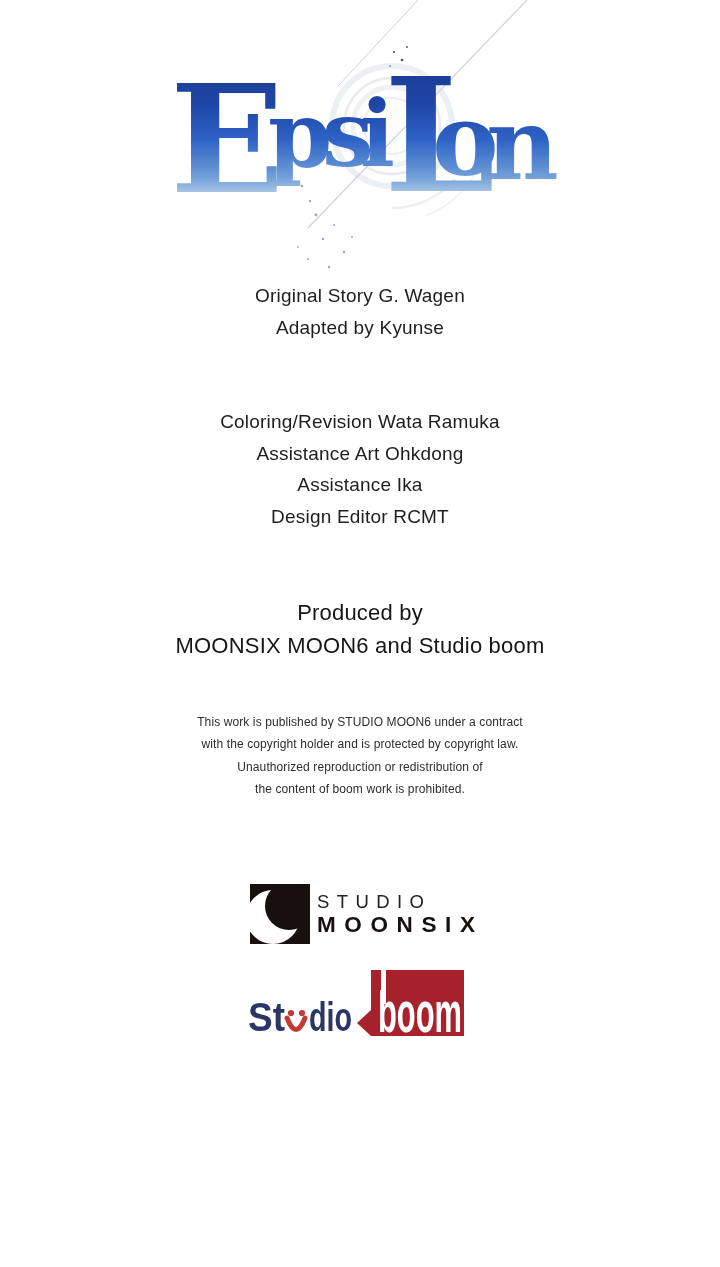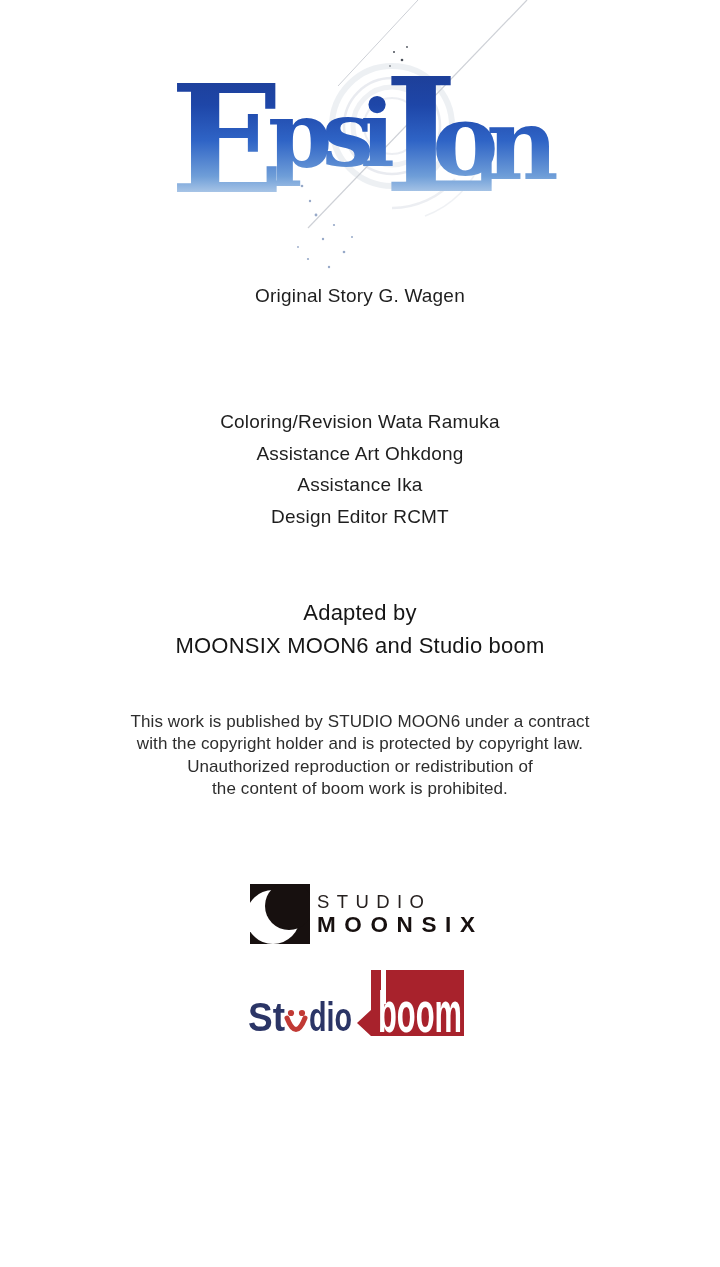--- a/index.html
+++ b/index.html
@@ -87,6 +87,7 @@
 
 <div class="abs centered credits credits-primary">
   <div>Original Story G. Wagen</div>
+  <div>Adapted by Kyunse</div>
 </div>
 
 <div class="abs centered credits credits-secondary">

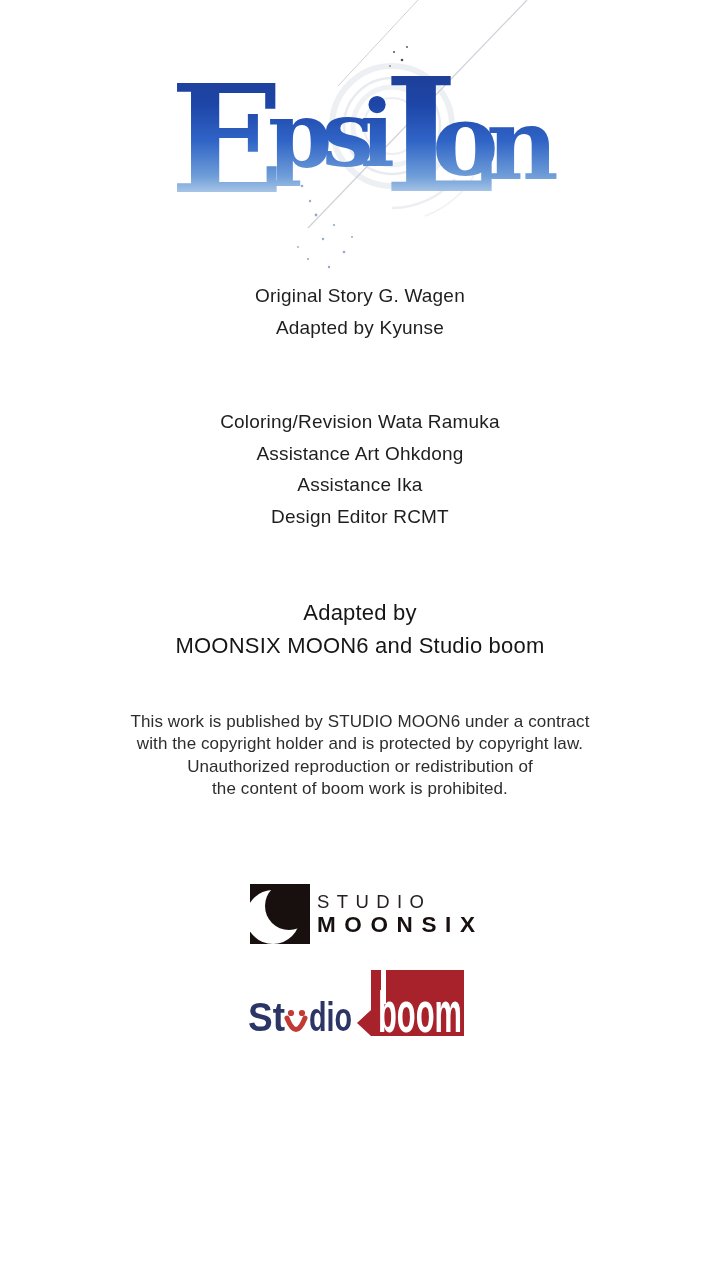--- a/index.html
+++ b/index.html
@@ -98,7 +98,7 @@
 </div>
 
 <div class="abs centered produced">
-  <div>Adapted by</div>
+  <div>Produced by</div>
   <div>MOONSIX MOON6 and Studio boom</div>
 </div>
 

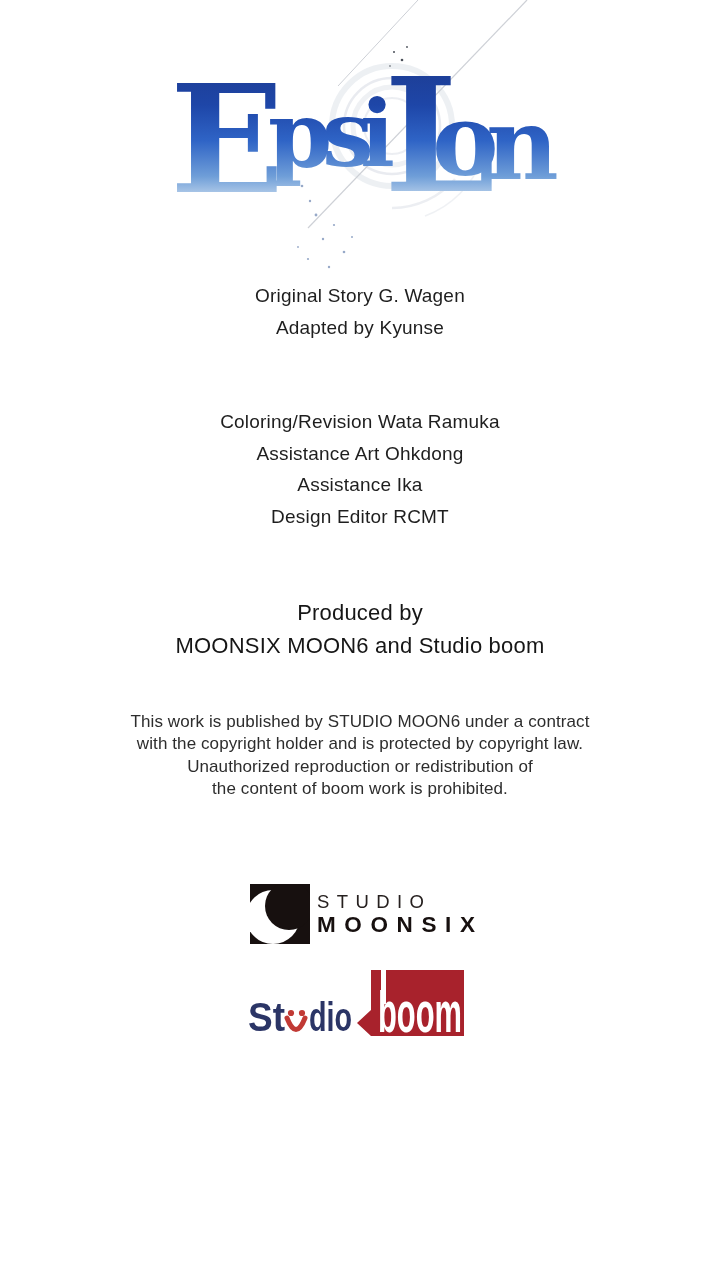--- a/index.html
+++ b/index.html
@@ -15,7 +15,7 @@
   .credits-primary{top:280px;}
   .credits-secondary{top:406px;}
   .produced{top:597px;font-size:22px;line-height:32.5px;color:#161616;letter-spacing:.2px;}
-  .copyright{top:711px;font-size:17px;line-height:22.3px;color:#2d2d2d;letter-spacing:.1px;}
+  .copyright{top:711px;font-size:12px;line-height:22.3px;color:#2d2d2d;letter-spacing:.1px;}
   .logo-svg{position:absolute;top:0;left:0;}
   .moonsix-svg{position:absolute;top:884px;left:250px;overflow:visible;}
   .boom-svg{position:absolute;top:963px;left:246px;overflow:visible;}

